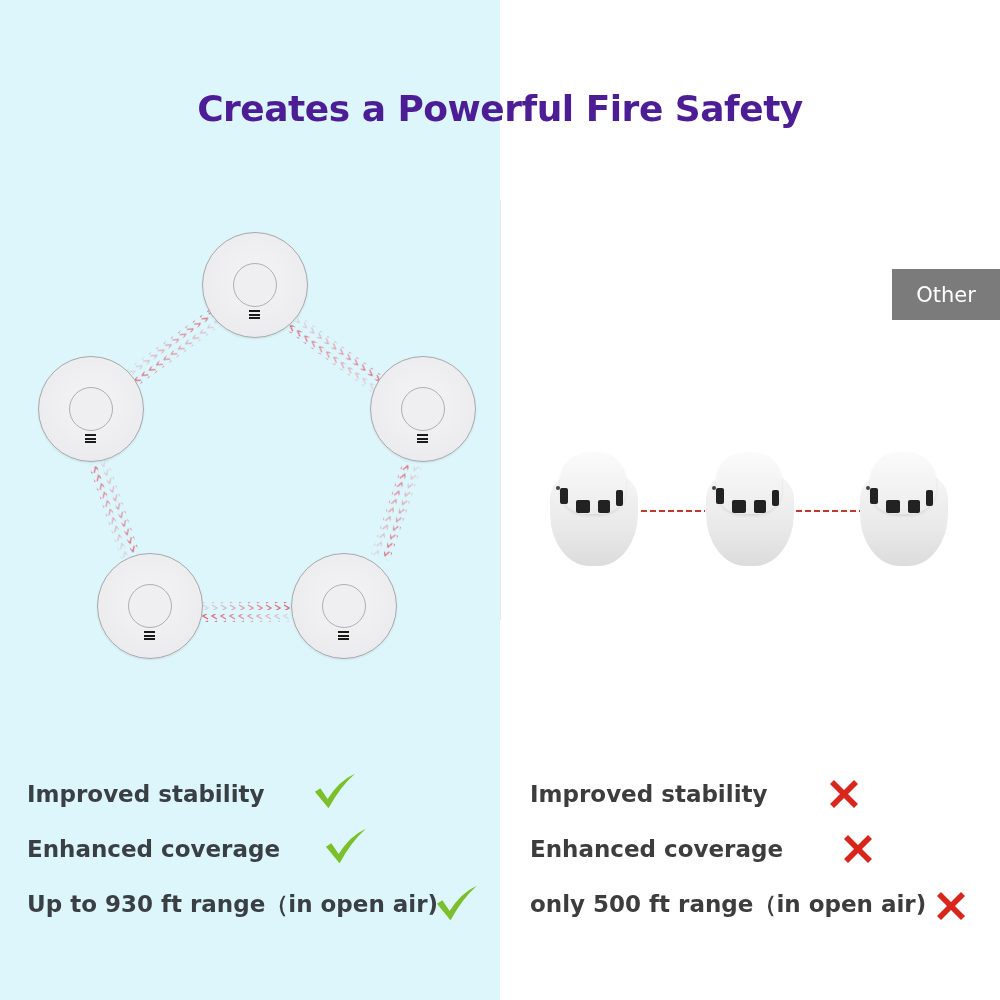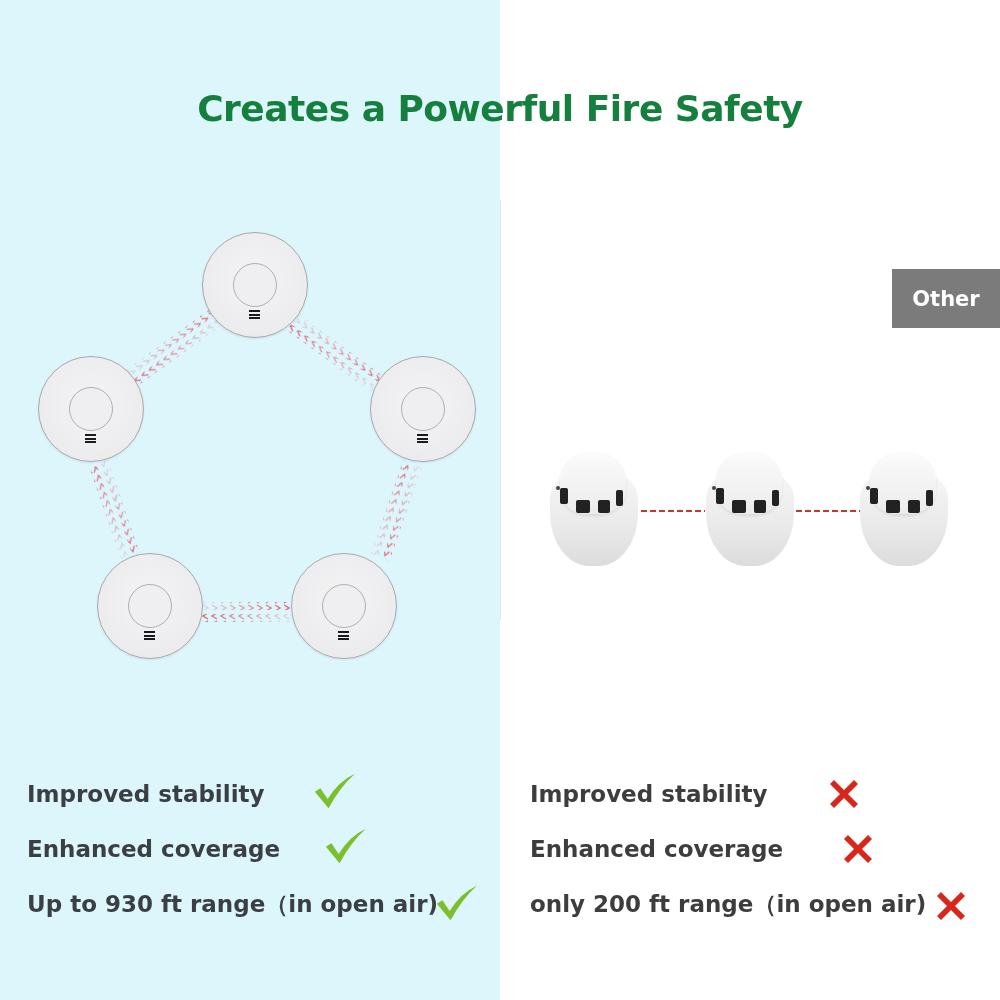--- a/index.html
+++ b/index.html
@@ -6,7 +6,7 @@
   body { width: 1000px; height: 1000px; position: relative; overflow: hidden; background: #ffffff; font-family: "DejaVu Sans", sans-serif; }
   .left-bg { position: absolute; left: 0; top: 0; width: 500px; height: 1000px; background: #dcf6fc; }
   .divider { position: absolute; left: 500px; top: 200px; width: 1px; height: 420px; background: #e6e6e6; }
-  .title { position: absolute; top: 82px; left: 0; width: 1000px; text-align: center; font-weight: bold; font-size: 36px; line-height: 53px; color: #15803d; letter-spacing: -0.5px; }
+  .title { position: absolute; top: 82px; left: 0; width: 1000px; text-align: center; font-weight: bold; font-size: 36px; line-height: 53px; color: #4c1d95; letter-spacing: -0.5px; }
   .other-badge { position: absolute; left: 892px; top: 269px; width: 108px; height: 59px; background: #7b7b7b; color: #ffffff; font-weight: bold; font-size: 21px; display: flex; align-items: center; justify-content: center; }
   .detector { position: absolute; width: 104px; height: 104px; border-radius: 50%; background: radial-gradient(circle at 50% 45%, #f4f4f5 0%, #ececee 70%, #e4e4e6 100%); border: 1.5px solid #a8a8aa; box-shadow: 0 1px 2px rgba(0,0,0,0.08); }
   .detector .inner { position: absolute; left: 30px; top: 30px; width: 42px; height: 42px; border-radius: 50%; border: 1.5px solid #b0b0b2; background: #efeff1; }

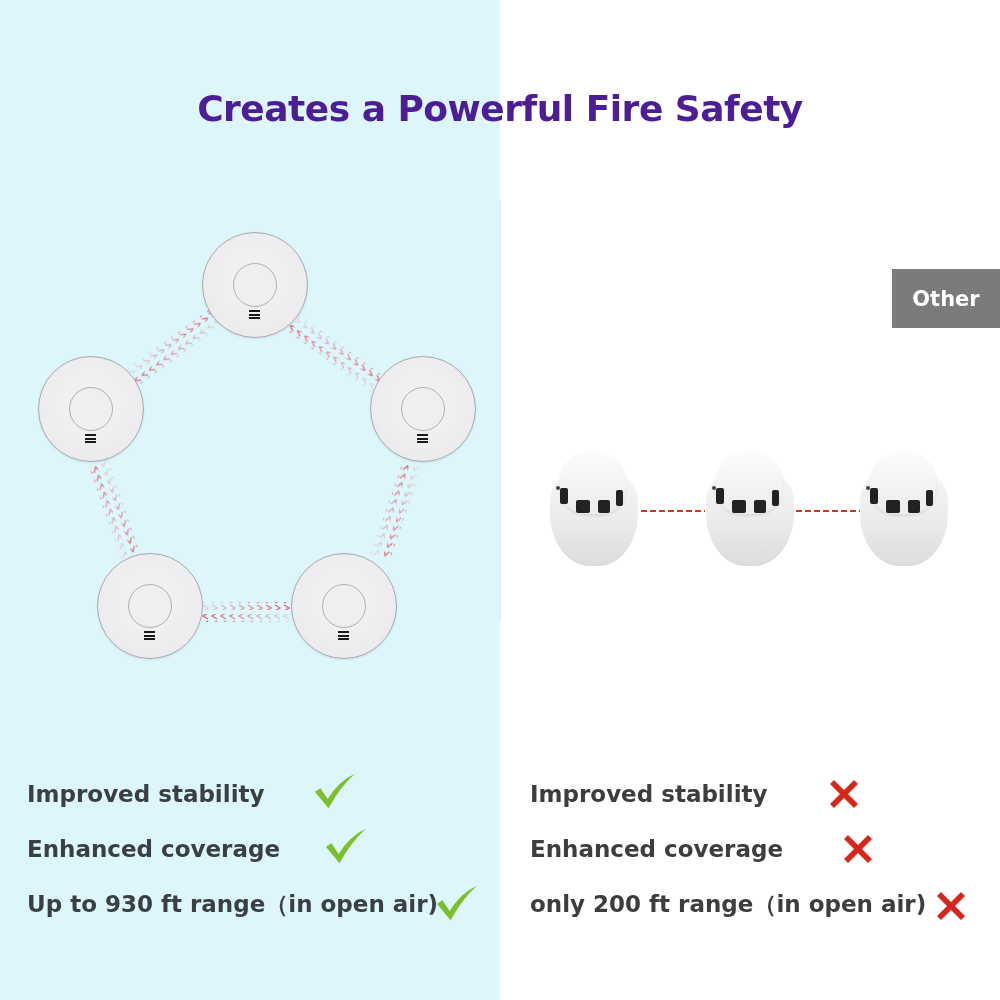--- a/index.html
+++ b/index.html
@@ -7,7 +7,7 @@
   .left-bg { position: absolute; left: 0; top: 0; width: 500px; height: 1000px; background: #dcf6fc; }
   .divider { position: absolute; left: 500px; top: 200px; width: 1px; height: 420px; background: #e6e6e6; }
   .title { position: absolute; top: 82px; left: 0; width: 1000px; text-align: center; font-weight: bold; font-size: 36px; line-height: 53px; color: #4c1d95; letter-spacing: -0.5px; }
-  .other-badge { position: absolute; left: 892px; top: 269px; width: 108px; height: 59px; background: #7b7b7b; color: #ffffff; font-weight: bold; font-size: 21px; display: flex; align-items: center; justify-content: center; }
+  .other-badge { position: absolute; left: 892px; top: 269px; width: 108px; height: 51px; background: #7b7b7b; color: #ffffff; font-weight: normal; font-size: 21px; display: flex; align-items: center; justify-content: center; }
   .detector { position: absolute; width: 104px; height: 104px; border-radius: 50%; background: radial-gradient(circle at 50% 45%, #f4f4f5 0%, #ececee 70%, #e4e4e6 100%); border: 1.5px solid #a8a8aa; box-shadow: 0 1px 2px rgba(0,0,0,0.08); }
   .detector .inner { position: absolute; left: 30px; top: 30px; width: 42px; height: 42px; border-radius: 50%; border: 1.5px solid #b0b0b2; background: #efeff1; }
   .detector .vent { position: absolute; left: 46px; top: 77px; width: 11px; height: 9px; }

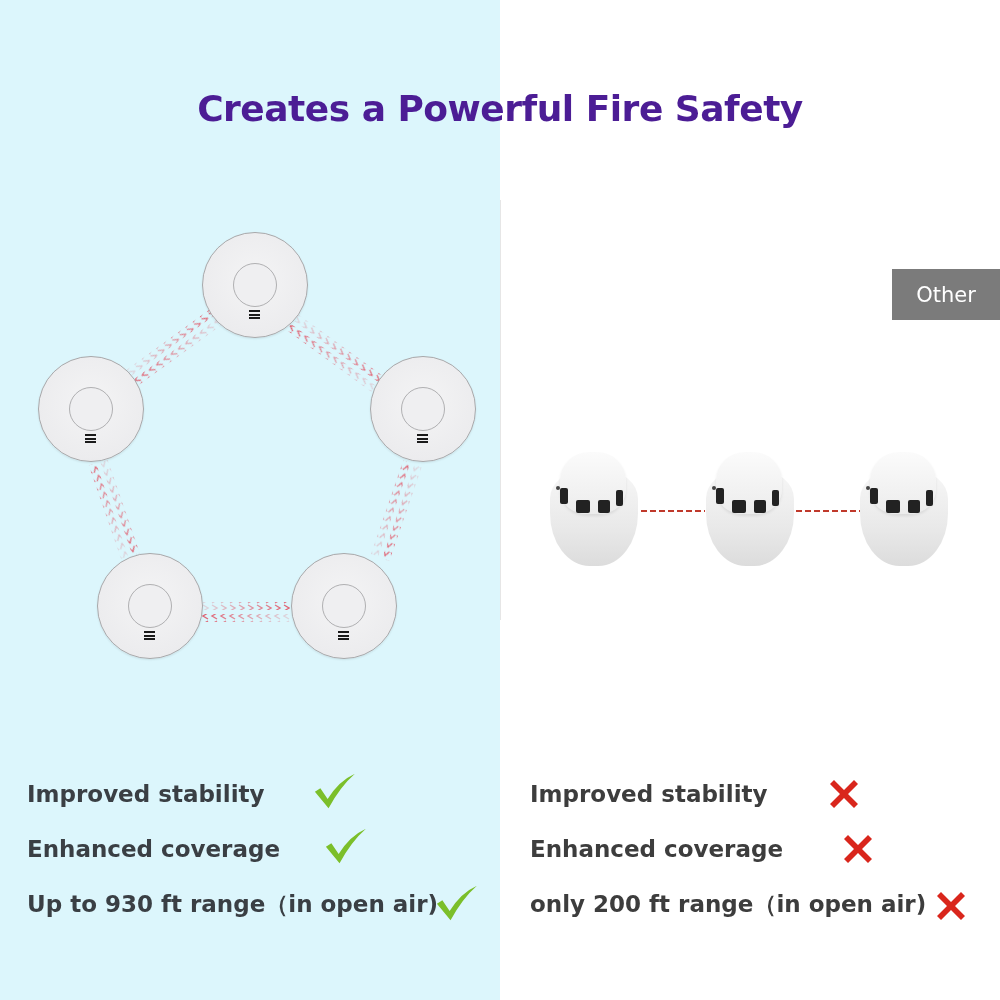--- a/index.html
+++ b/index.html
@@ -181,7 +181,7 @@
     <path d="M6 10 L10 6 L20 16 L30 6 L34 10 L24 20 L34 30 L30 34 L20 24 L10 34 L6 30 L16 20 Z" fill="#d9261c"></path>
   </svg>
   <div class="feat-row" style="left:530px; top:114px;">
-    <span>only 200 ft range（in open air)</span>
+    <span>only 500 ft range（in open air)</span>
   </div>
   <svg class="mark" viewBox="0 0 40 40" style="left:931px; top:116px; width:40px;">
     <path d="M6 10 L10 6 L20 16 L30 6 L34 10 L24 20 L34 30 L30 34 L20 24 L10 34 L6 30 L16 20 Z" fill="#d9261c"></path>

